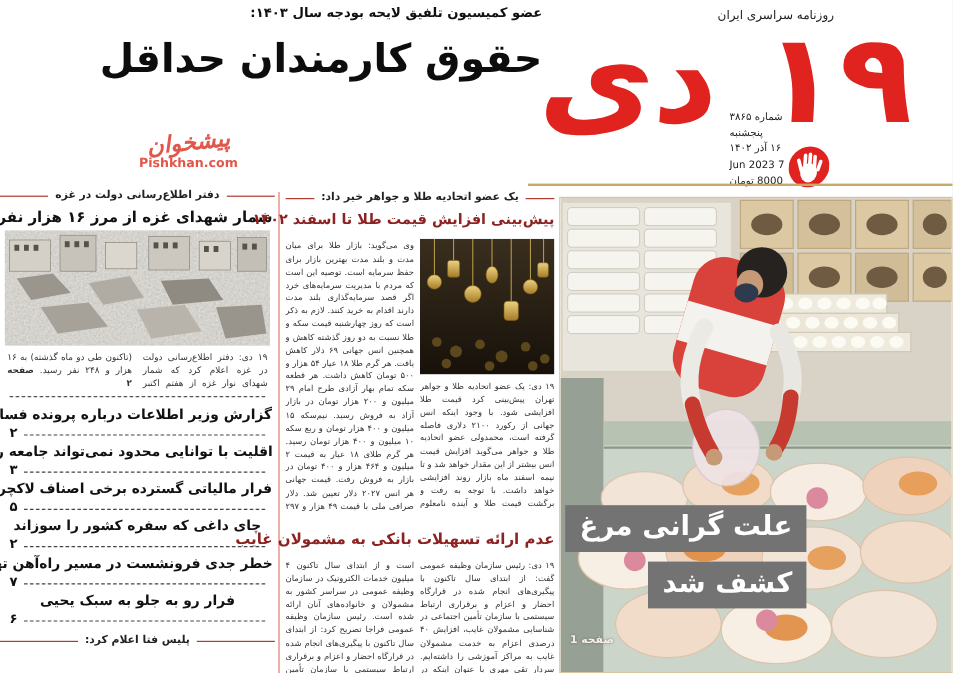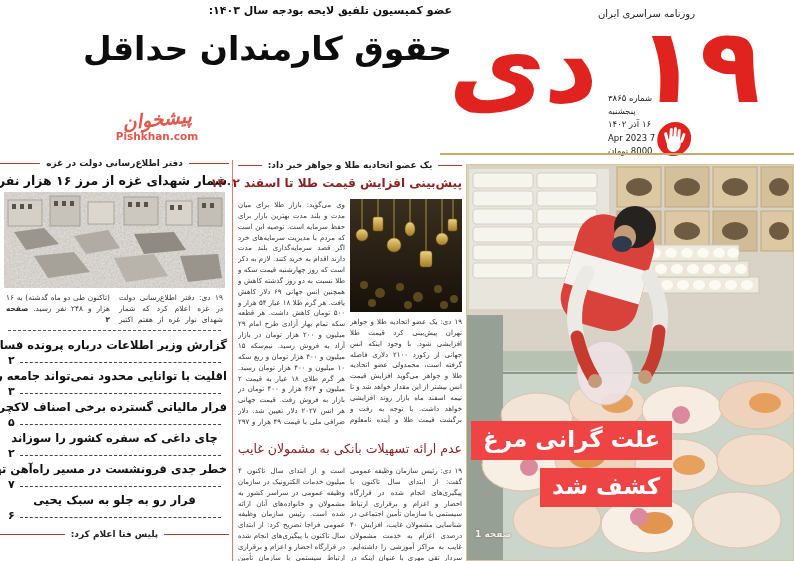--- a/index.html
+++ b/index.html
@@ -96,7 +96,7 @@
     <div>شماره ۳۸۶۵</div>
     <div>پنجشنبه</div>
     <div>۱۶ آذر ۱۴۰۲</div>
-    <div>7 Apr 2023</div>
+    <div>7 Jun 2023</div>
     <div>8000 تومان</div>
   </div>
   <div class="gold-rule"></div>

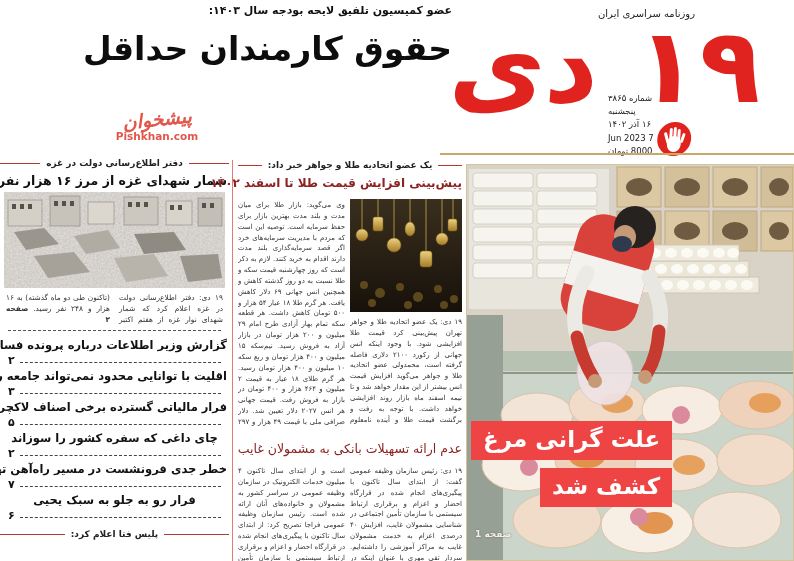--- a/index.html
+++ b/index.html
@@ -60,7 +60,7 @@
   .bodytext { position:absolute; font-size:7px; line-height:1.55; color:#333; text-align:justify; overflow:hidden; direction:rtl; }
   .gold-body-right { left:350px; top:317px; width:112px; height:108px; }
   .gold-body-left { left:238px; top:200px; width:107px; height:226px; }
-  .bank-h2 { position:absolute; left:238px; top:441px; width:224px; font-size:12.5px; font-weight:normal; color:#8d2222; text-align:center; white-space:nowrap; }
+  .bank-h2 { position:absolute; left:238px; top:441px; width:224px; font-size:12.5px; font-weight:bold; color:#8d2222; text-align:center; white-space:nowrap; }
   .bank-body-right { left:350px; top:466px; width:112px; height:95px; }
   .bank-body-left { left:238px; top:466px; width:107px; height:95px; }
   

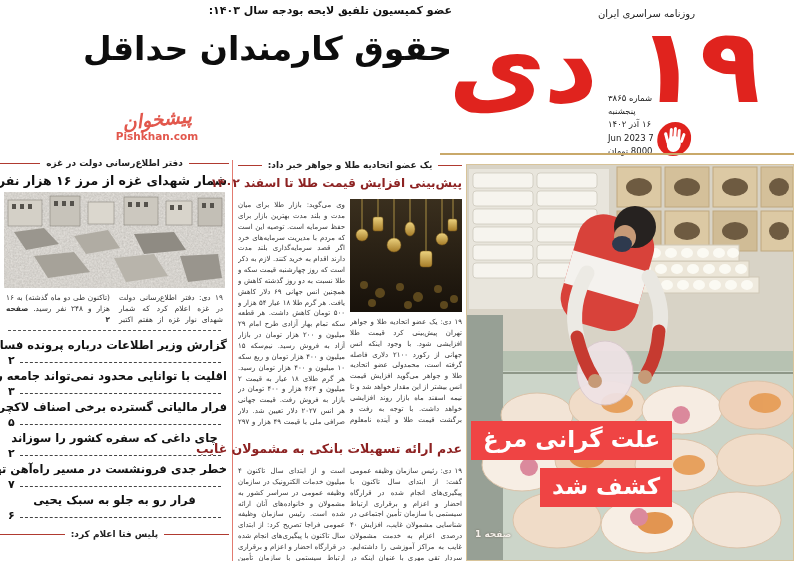--- a/index.html
+++ b/index.html
@@ -67,7 +67,7 @@
   .photo { position:absolute; left:466px; top:164px; width:328px; height:397px; border:1px solid #d8c49a; overflow:hidden; }
   .photo svg { display:block; }
   .photo-badges { position:absolute; left:4px; top:256px; display:flex; flex-direction:column; align-items:flex-start; gap:8px; }
-  .badge { background:#ef4444; color:#fff; font-size:23px; font-weight:bold; line-height:1; padding:7px 12px 9px; white-space:nowrap; }
+  .badge { background:#737373; color:#fff; font-size:23px; font-weight:bold; line-height:1; padding:7px 12px 9px; white-space:nowrap; }
   .photo-pageref { position:absolute; left:8px; top:364px; color:#f4f0ea; font-size:9px; font-weight:bold; text-shadow:0 0 2px #6b6257; }
 </style>
 </head>

